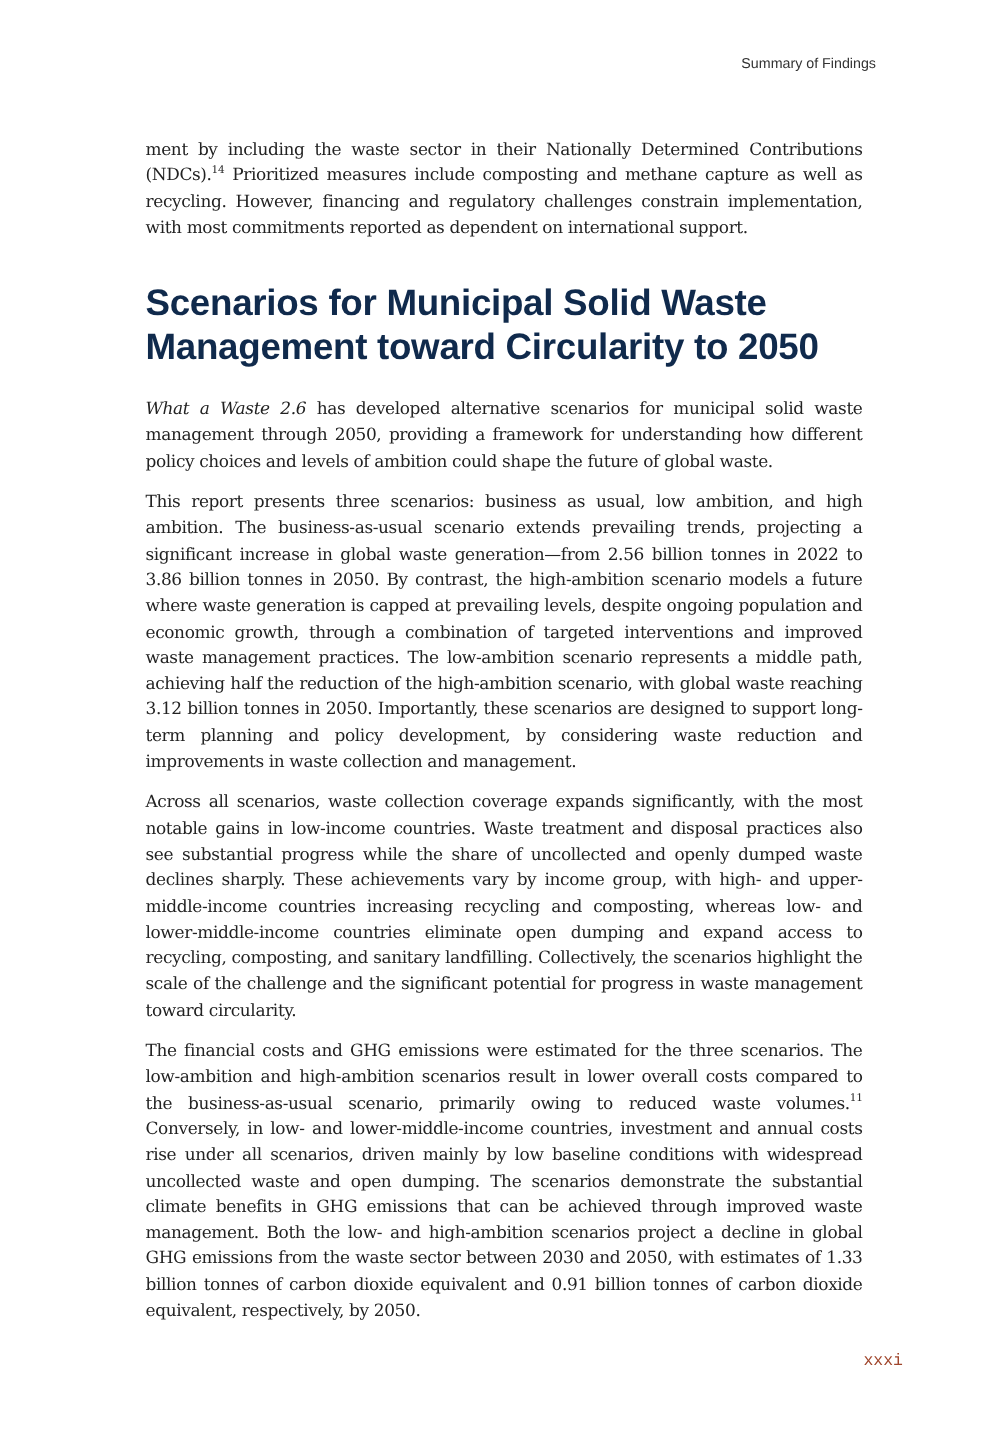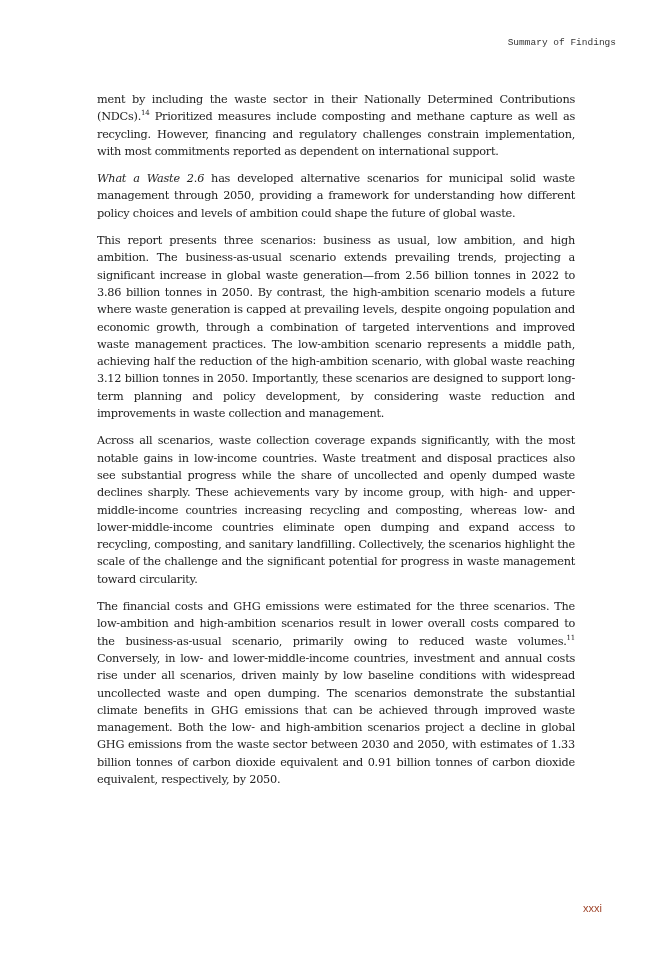--- a/index.html
+++ b/index.html
@@ -5,8 +5,8 @@
   html, body { margin: 0; padding: 0; background: #ffffff; }
   body { width: 672px; height: 960px; position: relative; overflow: hidden; }
   .running-header {
-    position: absolute; top: 37px; right: 56px;
-    font-family: Liberation Mono, monospace; font-size: 9.5px; color: #333333; text-align: right;
+    position: absolute; top: 37px; right: 88px;
+    font-family: Liberation Sans, sans-serif; font-size: 9.5px; color: #333333; text-align: right;
   }
   .content { position: absolute; left: 97px; width: 478px; top: 91px; }
   .para {

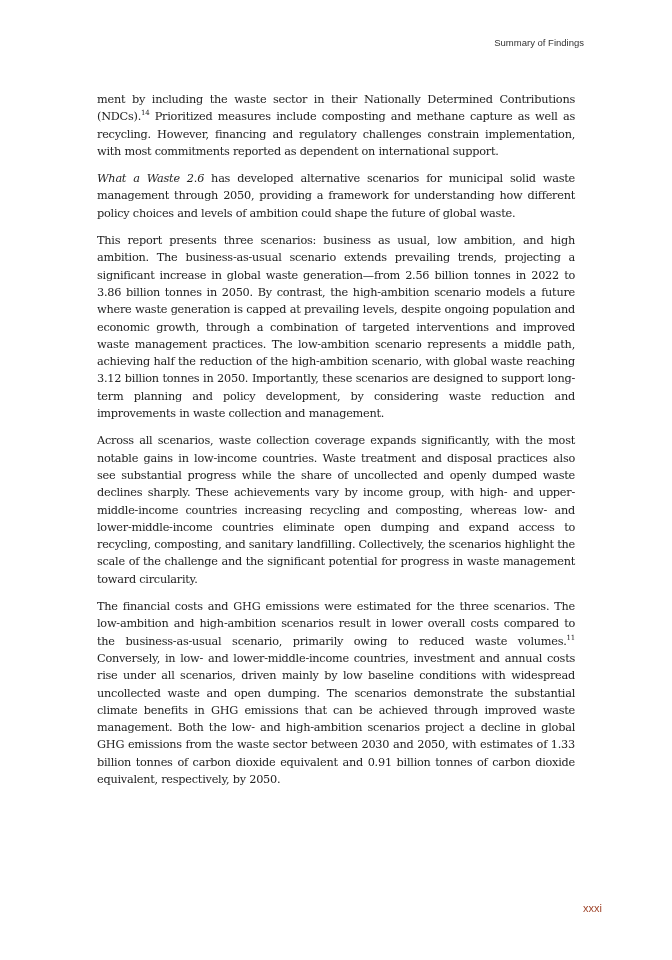--- a/index.html
+++ b/index.html
@@ -34,6 +34,7 @@
 <div class="content">
   <p class="para"><span>ment by including the waste sector in their Nationally Determined Contributions (NDCs).</span><sup>14</sup><span> Prioritized measures include composting and methane capture as well as recycling. However, financing and regulatory challenges constrain implementation, with most commitments reported as dependent on international support.</span></p>
 
+  <h2 class="heading">Scenarios for Municipal Solid Waste Management toward Circularity to 2050</h2>
 
   <p class="para"><em>What a Waste 2.6</em><span> has developed alternative scenarios for municipal solid waste management through 2050, providing a framework for understanding how different policy choices and levels of ambition could shape the future of global waste.</span></p>
 

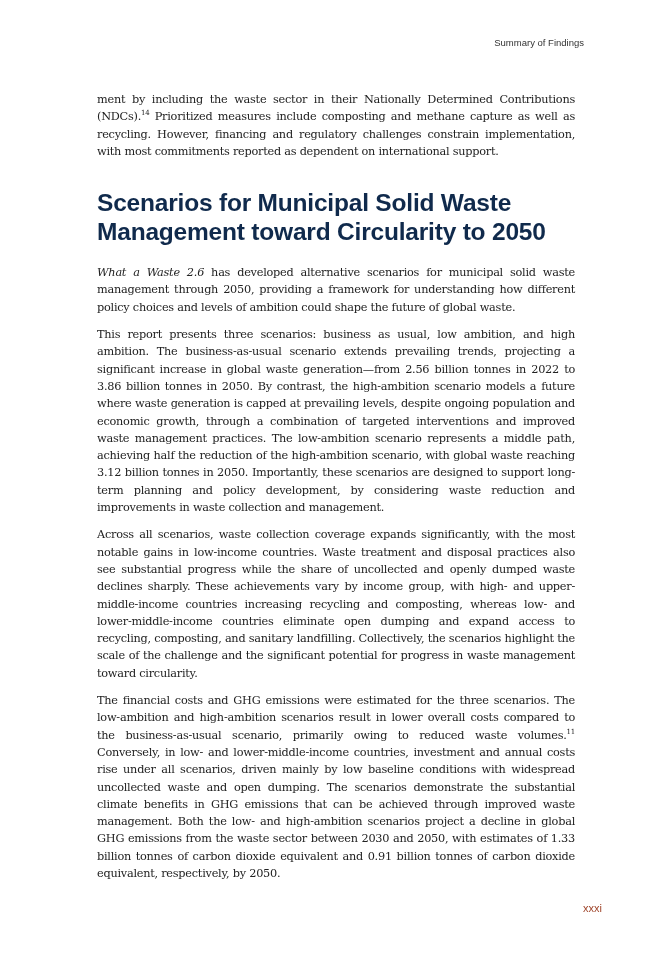--- a/index.html
+++ b/index.html
@@ -23,7 +23,7 @@
   }
   .page-number {
     position: absolute; top: 902px; right: 70px;
-    font-family: Liberation Sans, sans-serif; font-size: 11px; color: #a0462c;
+    font-family: Liberation Mono, monospace; font-size: 11px; color: #a0462c;
   }
 </style>
 </head>

